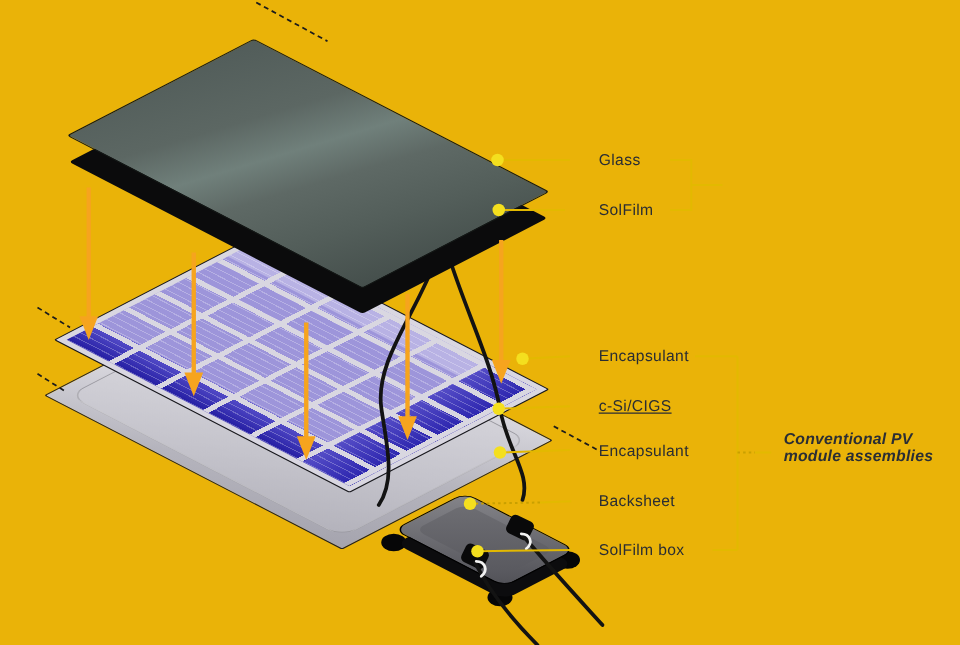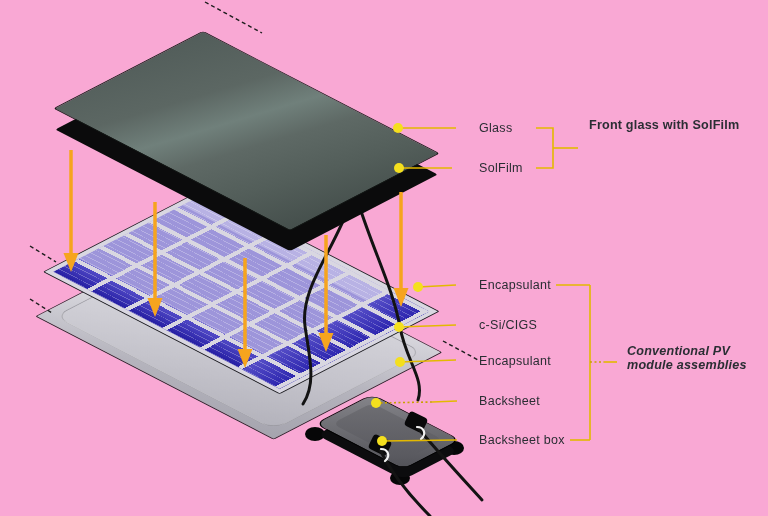--- a/index.html
+++ b/index.html
@@ -4,7 +4,7 @@
 <style>
   html,body{margin:0;padding:0;background:#fff;}
   #canvas{
-    position:relative;width:768px;height:516px;background:#f9a8d4;
+    position:relative;width:768px;height:516px;background:#eab308;
     overflow:hidden;font-family:"Liberation Sans", sans-serif;
   }
   .iso{position:absolute;transform-origin:0 0;transform:matrix(0.87,0.45,-0.87,0.45,0,0);}

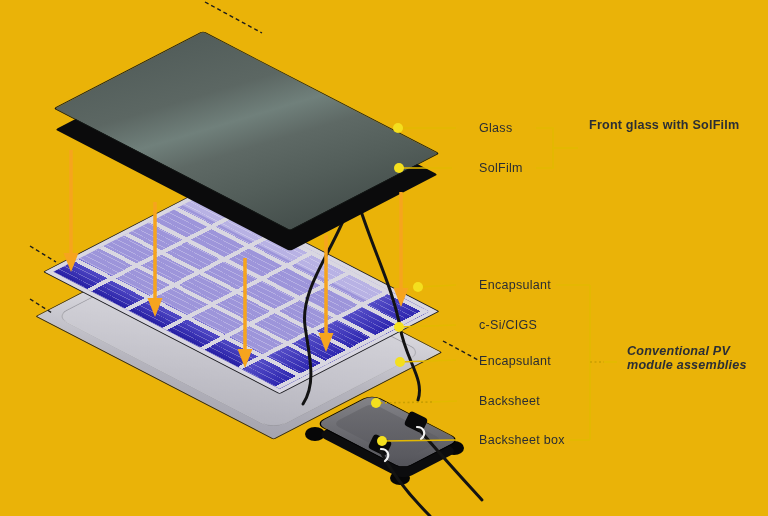--- a/index.html
+++ b/index.html
@@ -160,7 +160,6 @@
   <div class="lbl" style="top:433px;">Backsheet box</div>
 
   <div class="ann" style="left:589px;top:119px;">
-    <div>Front glass with SolFilm</div>
   </div>
   <div class="ann" style="left:627px;top:345px;font-style:italic;">
     <div>Conventional PV</div>

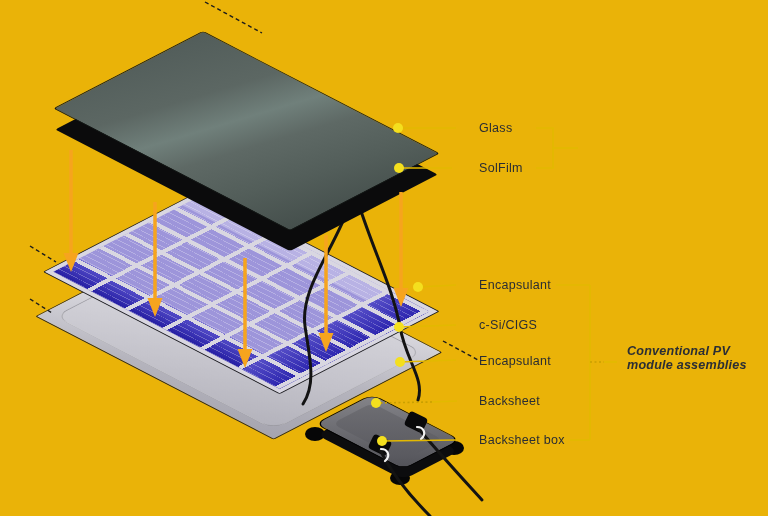--- a/index.html
+++ b/index.html
@@ -154,7 +154,7 @@
   <div class="lbl" style="top:121px;">Glass</div>
   <div class="lbl" style="top:161px;">SolFilm</div>
   <div class="lbl" style="top:278px;">Encapsulant</div>
-  <div class="lbl" style="top:318px;">c-Si/CIGS</div>
+  <div class="lbl" style="top:318px;text-decoration:underline;">c-Si/CIGS</div>
   <div class="lbl" style="top:354px;">Encapsulant</div>
   <div class="lbl" style="top:394px;">Backsheet</div>
   <div class="lbl" style="top:433px;">Backsheet box</div>

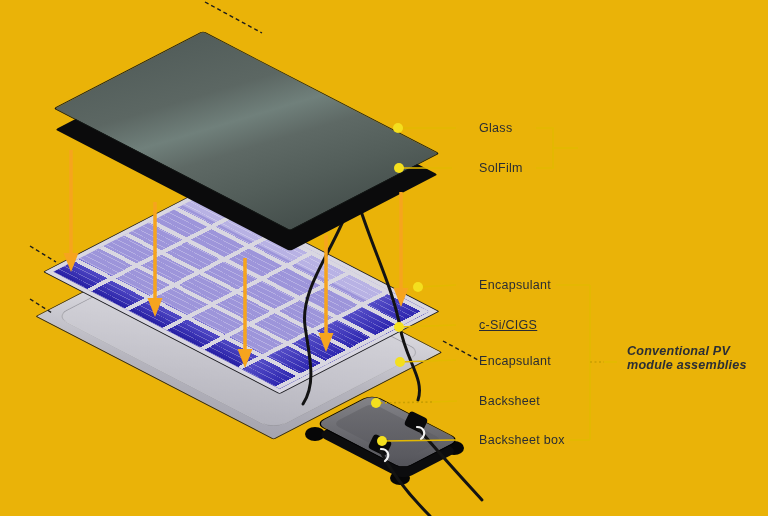--- a/index.html
+++ b/index.html
@@ -157,7 +157,7 @@
   <div class="lbl" style="top:318px;text-decoration:underline;">c-Si/CIGS</div>
   <div class="lbl" style="top:354px;">Encapsulant</div>
   <div class="lbl" style="top:394px;">Backsheet</div>
-  <div class="lbl" style="top:433px;">Backsheet box</div>
+  <div class="lbl" style="top:433px;">SolFilm box</div>
 
   <div class="ann" style="left:589px;top:119px;">
   </div>

